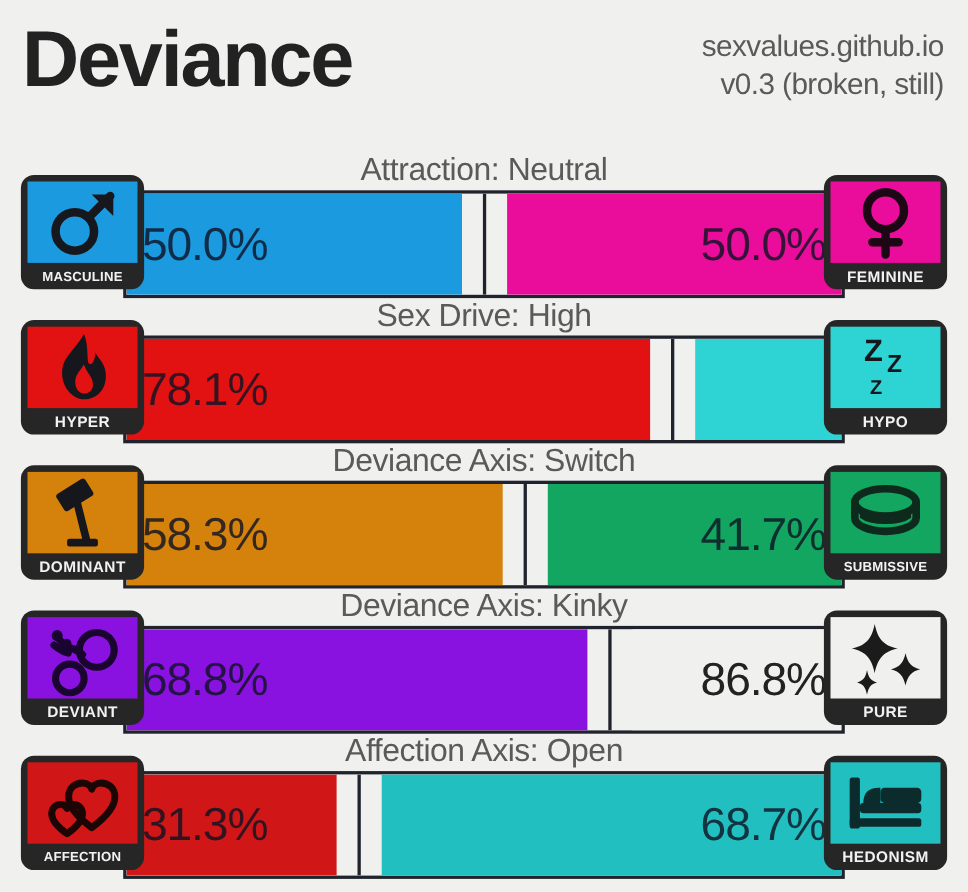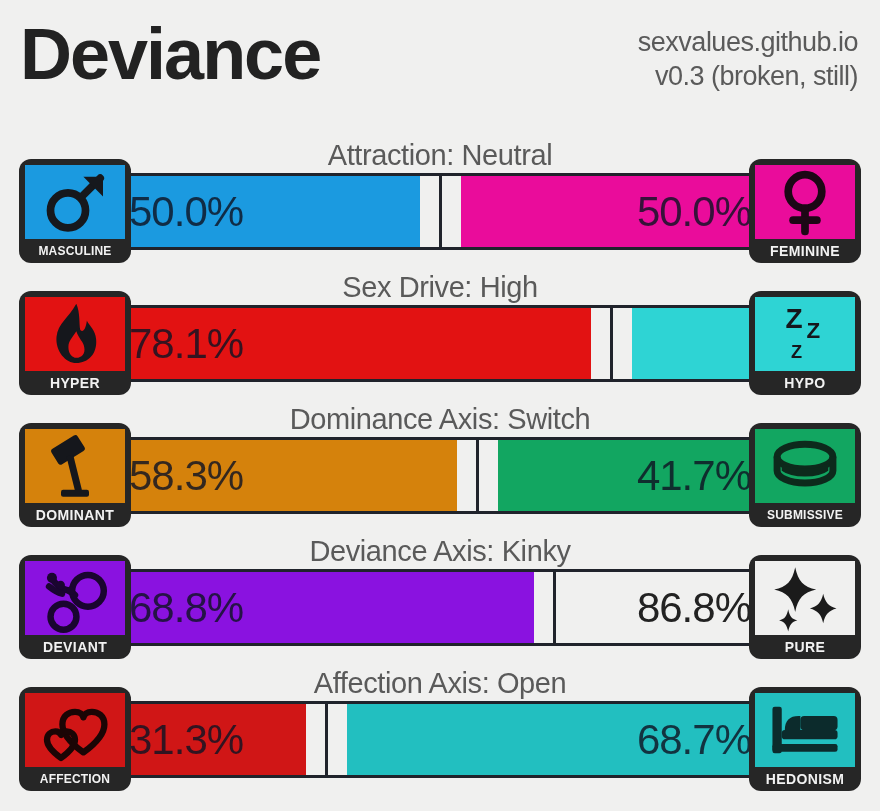--- a/index.html
+++ b/index.html
@@ -82,7 +82,7 @@
     left: 112px;
     top: 41px;
     width: 656px;
-    height: 77px;
+    height: 98px;
     border: 3px solid #20232b;
     display: flex;
     overflow: hidden;

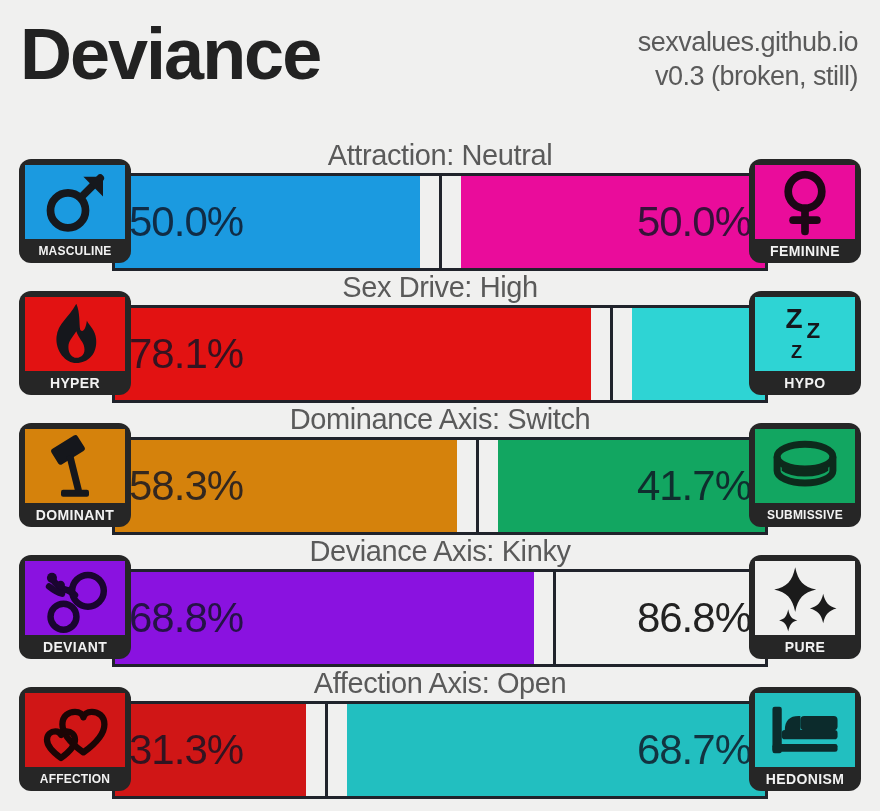--- a/index.html
+++ b/index.html
@@ -239,7 +239,7 @@
         </div>
       </div>
       <div class="axis-row">
-        <div class="axis-title">Dominance Axis: Switch</div>
+        <div class="axis-title">Deviance Axis: Switch</div>
         <div class="bar-track">
           <div class="bar-seg left" style="flex: 58.3 0 0px; background: rgb(213, 130, 12);">
             <div class="pct">58.3%</div>

